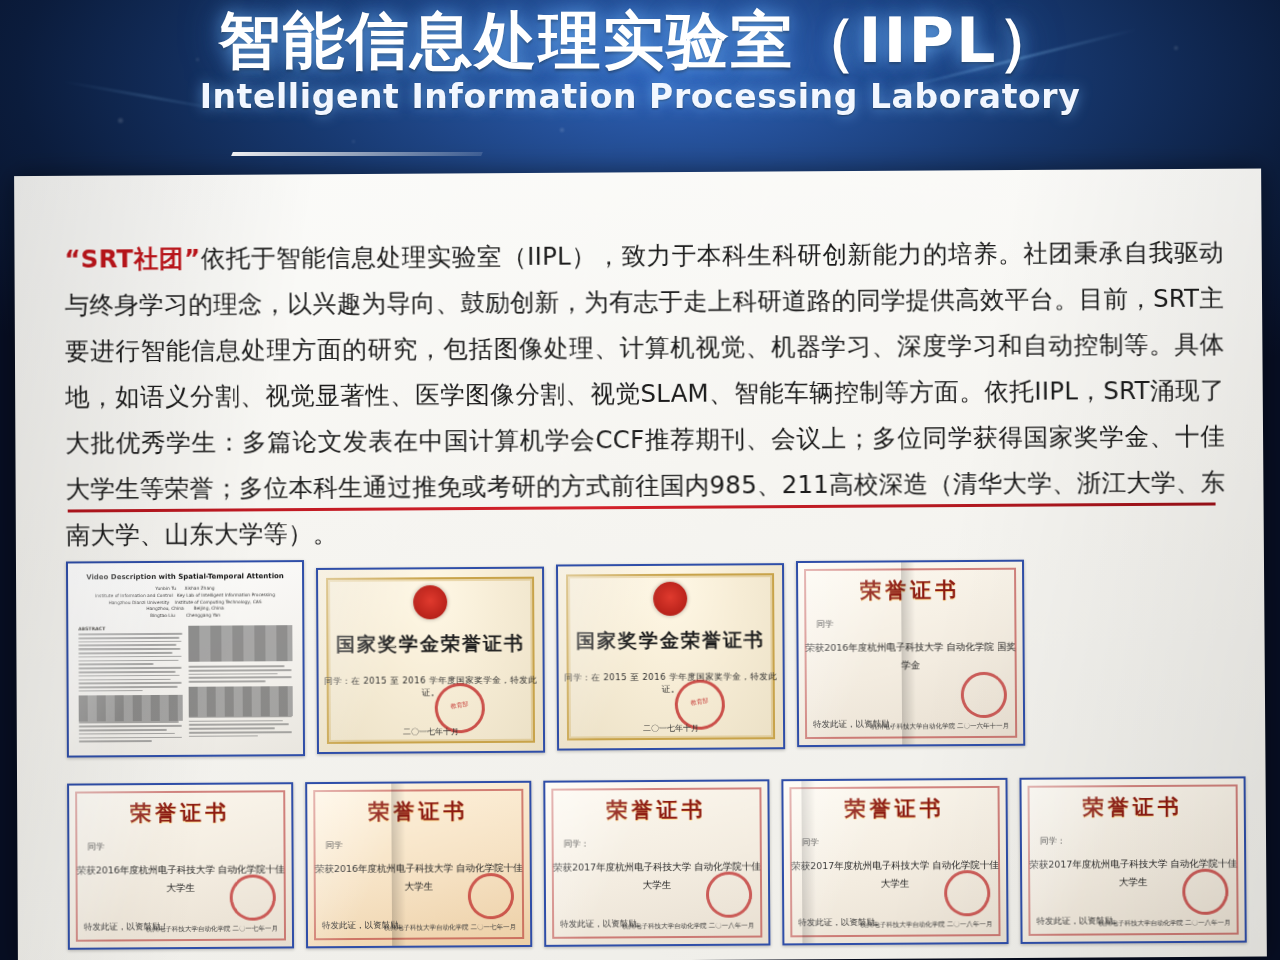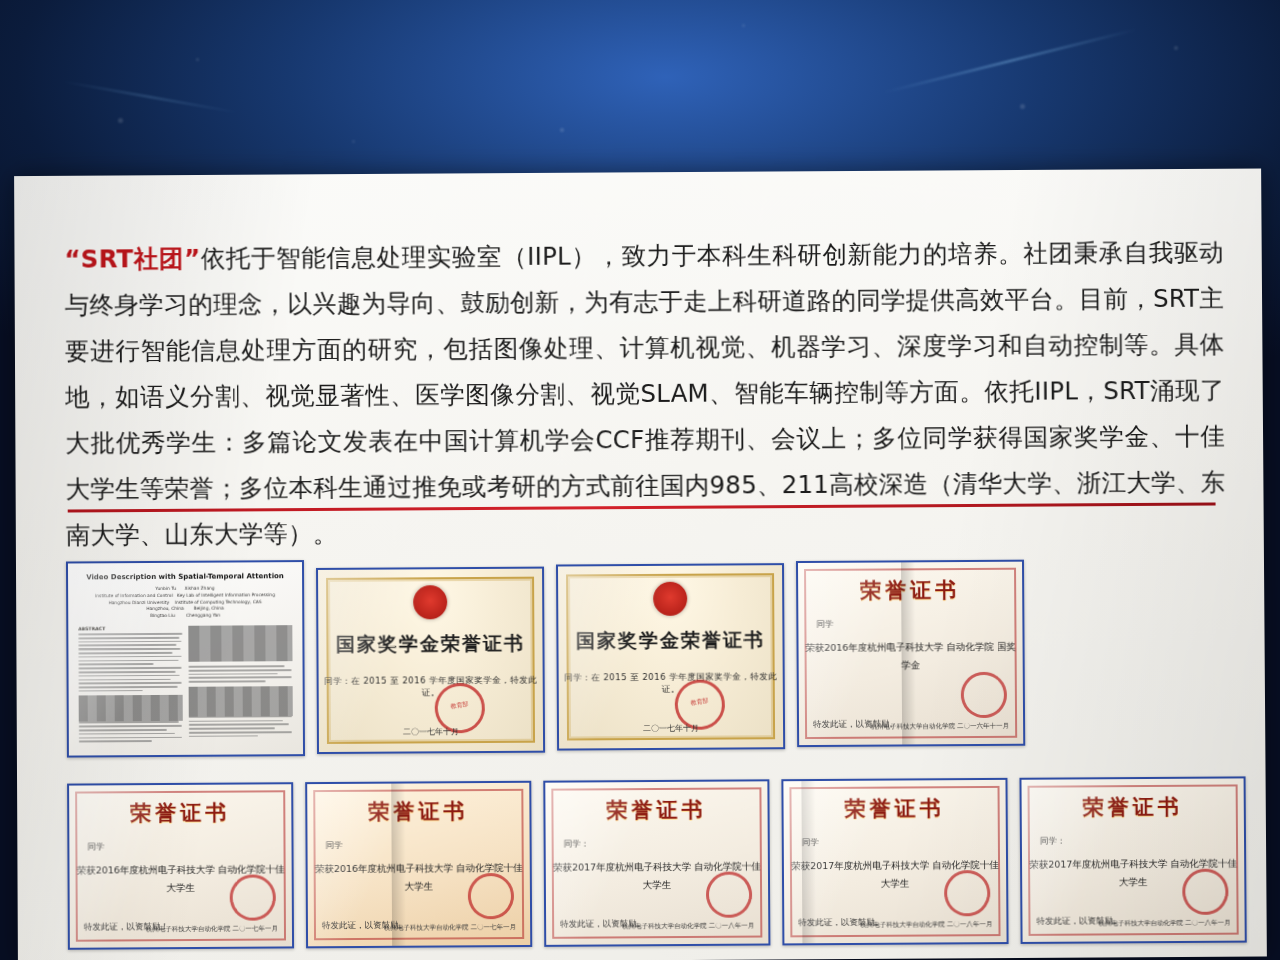--- a/index.html
+++ b/index.html
@@ -344,6 +344,11 @@
   <div class="glow-streak" style="left:880px; top:60px; width:260px; transform:rotate(-14deg);"></div>
   <div class="glow-streak" style="left:60px;  top:96px; width:180px; transform:rotate(10deg); opacity:.5;"></div>
 
+  <div class="header">
+    <h1 class="title-cn">智能信息处理实验室（IIPL）</h1>
+    <h2 class="title-en">Intelligent Information Processing Laboratory</h2>
+    <div class="title-rule"></div>
+  </div>
 
   <div class="board">
 

